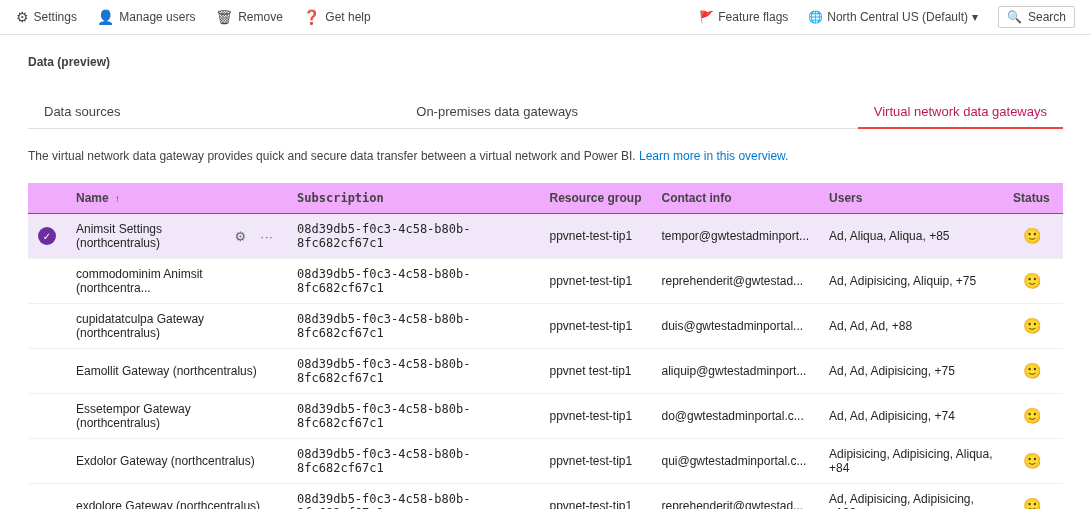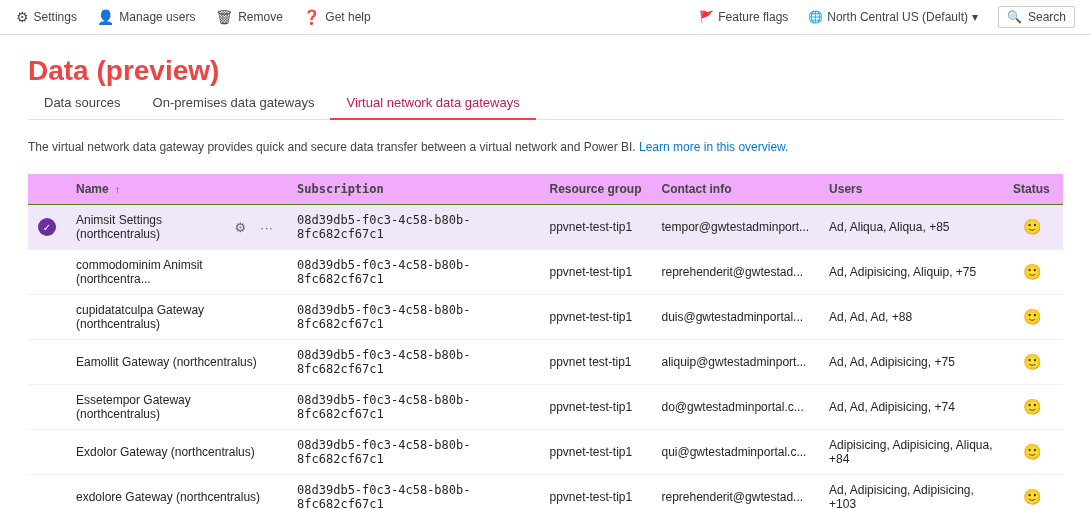--- a/index.html
+++ b/index.html
@@ -37,7 +37,7 @@
 
     
     .page { padding: 20px 28px; }
-    .page-title { font-size: 28px; font-weight: 600; margin-bottom: 0; color: #ef4444; }
+    .page-title { font-size: 12px; font-weight: 600; margin-bottom: 27px; color: #404040; }
 
     
     .tabs { display: flex; gap: 0; border-bottom: 1px solid #e0e0e0; margin-bottom: 20px; }

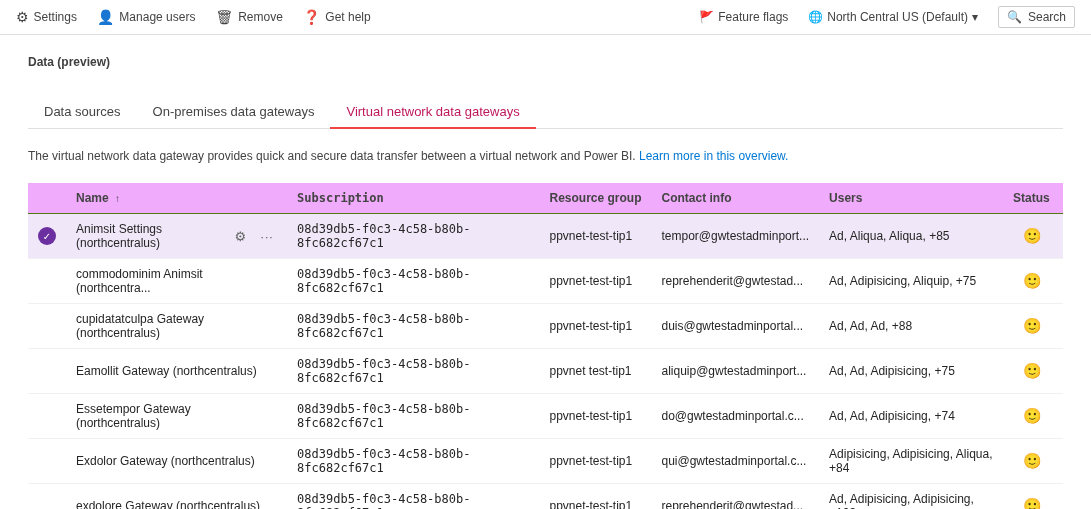--- a/index.html
+++ b/index.html
@@ -40,7 +40,7 @@
     .page-title { font-size: 12px; font-weight: 600; margin-bottom: 27px; color: #404040; }
 
     
-    .tabs { display: flex; gap: 0; border-bottom: 1px solid #e0e0e0; margin-bottom: 20px; }
+    .tabs { display: flex; gap: 0; border-bottom: 1px solid #e0e0e0; margin-bottom: 20px; justify-content: space-between; }
     .tab {
       padding: 8px 16px; font-size: 13px; cursor: pointer; color: #444;
       border-bottom: 2px solid transparent; margin-bottom: -1px;

